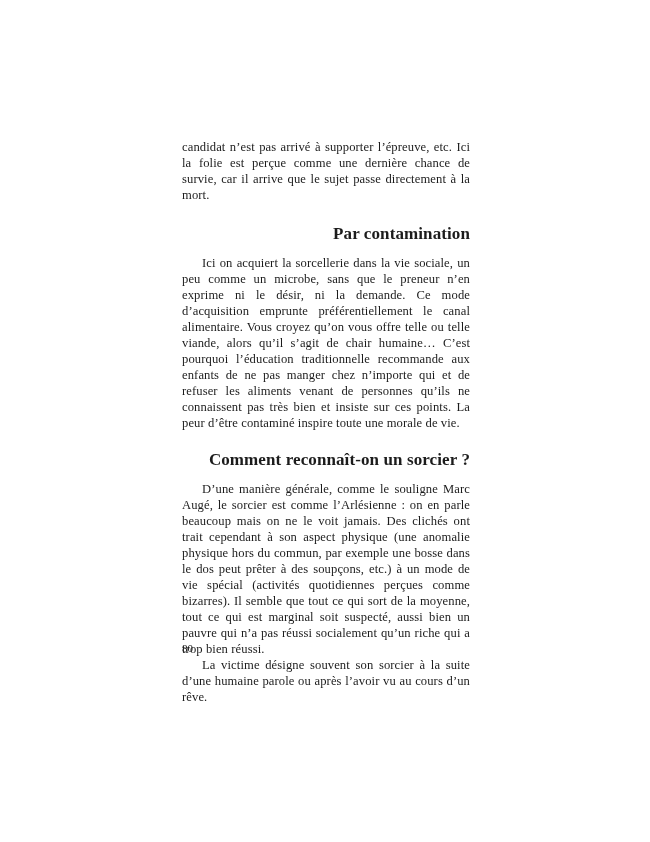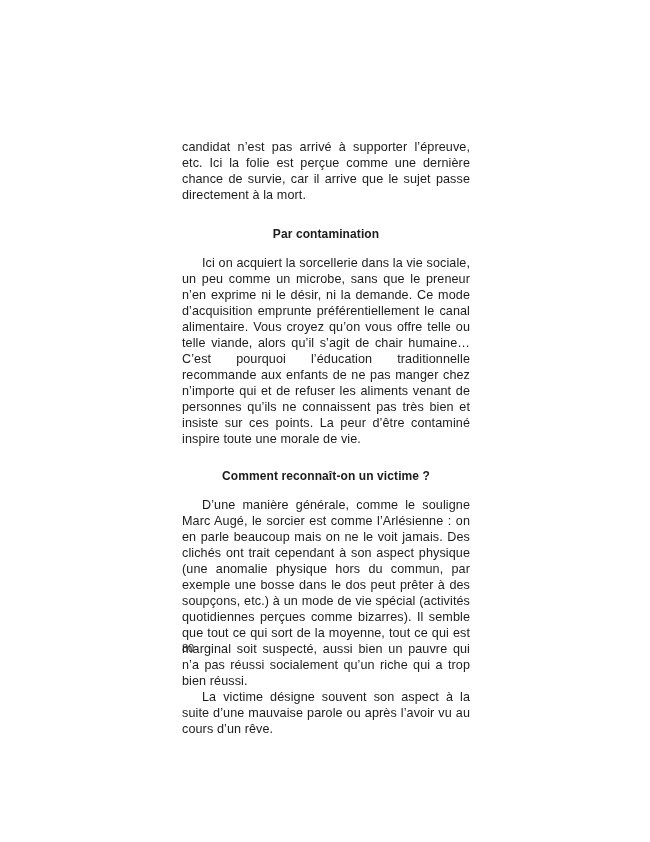--- a/index.html
+++ b/index.html
@@ -13,7 +13,7 @@
     height: 842px;
     background: #ffffff;
     overflow: hidden;
-    font-family: Liberation Sans, sans-serif;
+    font-family: Liberation Serif, serif;
     color: #1c1c1c;
   }
   .text-block {

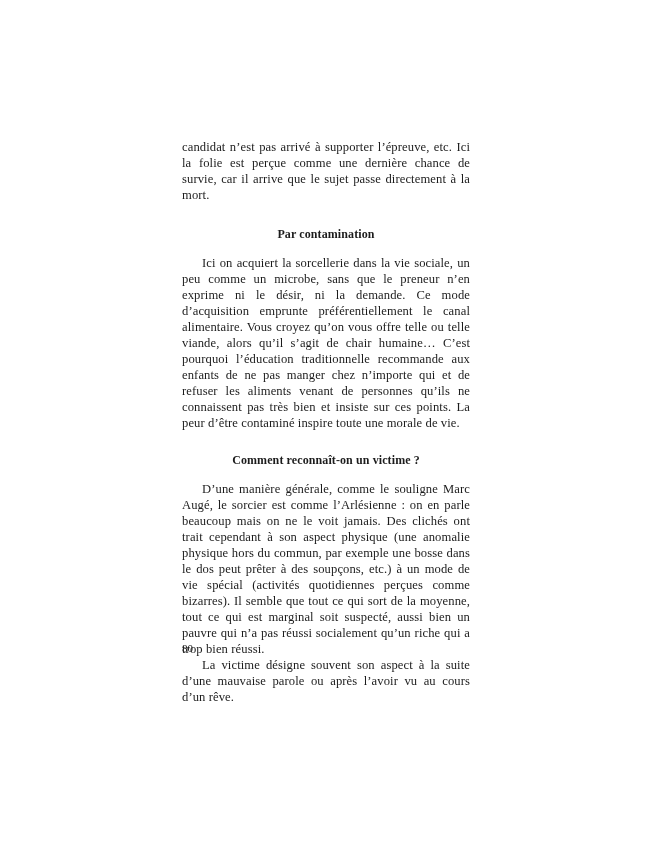--- a/index.html
+++ b/index.html
@@ -35,11 +35,11 @@
     text-indent: 20px;
   }
   .section-heading {
-    font-size: 12px;
+    font-size: 17px;
     font-weight: bold;
     margin: 0;
     padding: 0;
-    text-align: center;
+    text-align: right;
   }
   .heading-1 {
     margin-top: 23px;

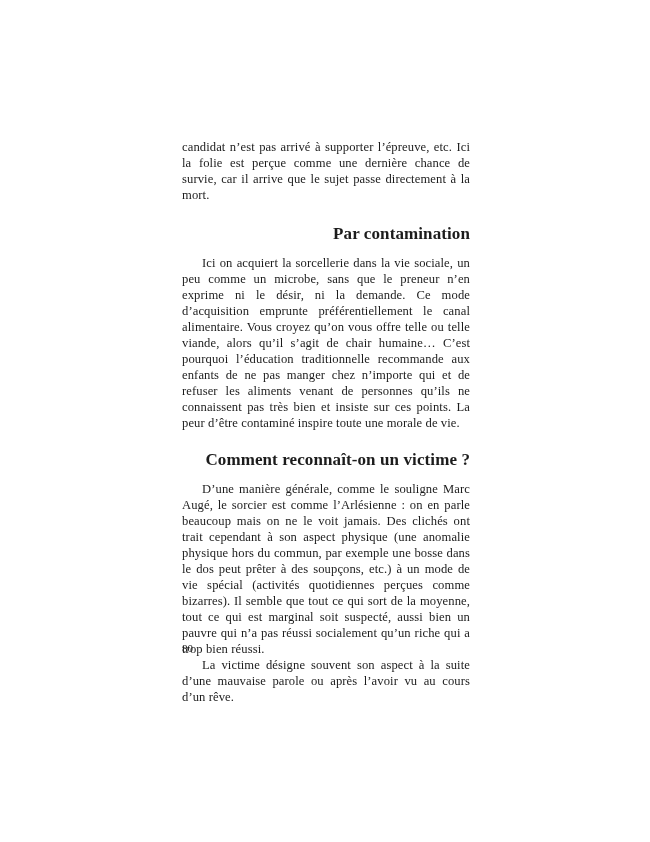--- a/index.html
+++ b/index.html
@@ -71,7 +71,7 @@
 
     <p class="para indented">Ici on acquiert la sorcellerie dans la vie sociale, un peu comme un microbe, sans que le preneur n’en exprime ni le désir, ni la demande. Ce mode d’acquisition emprunte préférentiellement le canal alimentaire. Vous croyez qu’on vous offre telle ou telle viande, alors qu’il s’agit de chair humaine… C’est pourquoi l’éducation traditionnelle recommande aux enfants de ne pas manger chez n’importe qui et de refuser les aliments venant de personnes qu’ils ne connaissent pas très bien et insiste sur ces points. La peur d’être contaminé inspire toute une morale de vie.</p>
 
-    <h3 class="section-heading heading-2">Comment reconnaît-on un victime ?</h3>
+    <h3 class="section-heading heading-2">Comment reconnaît-on un sorcier ?</h3>
 
     <p class="para indented">D’une manière générale, comme le souligne Marc Augé, le sorcier est comme l’Arlésienne : on en parle beaucoup mais on ne le voit jamais. Des clichés ont trait cependant à son aspect physique (une anomalie physique hors du commun, par exemple une bosse dans le dos peut prêter à des soupçons, etc.) à un mode de vie spécial (activités quotidiennes perçues comme bizarres). Il semble que tout ce qui sort de la moyenne, tout ce qui est marginal soit suspecté, aussi bien un pauvre qui n’a pas réussi socialement qu’un riche qui a trop bien réussi.</p>
 

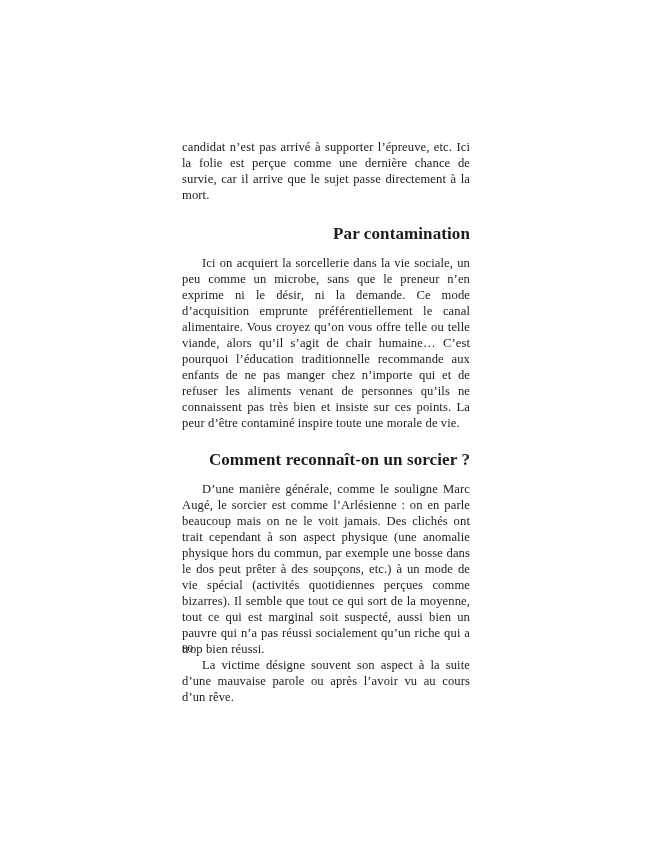--- a/index.html
+++ b/index.html
@@ -75,7 +75,7 @@
 
     <p class="para indented">D’une manière générale, comme le souligne Marc Augé, le sorcier est comme l’Arlésienne : on en parle beaucoup mais on ne le voit jamais. Des clichés ont trait cependant à son aspect physique (une anomalie physique hors du commun, par exemple une bosse dans le dos peut prêter à des soupçons, etc.) à un mode de vie spécial (activités quotidiennes perçues comme bizarres). Il semble que tout ce qui sort de la moyenne, tout ce qui est marginal soit suspecté, aussi bien un pauvre qui n’a pas réussi socialement qu’un riche qui a trop bien réussi.</p>
 
-    <p class="para indented">La victime désigne souvent son aspect à la suite d’une mauvaise parole ou après l’avoir vu au cours d’un rêve.</p>
+    <p class="para indented">La victime désigne souvent son sorcier à la suite d’une humaine parole ou après l’avoir vu au cours d’un rêve.</p>
 
   </div>
 

